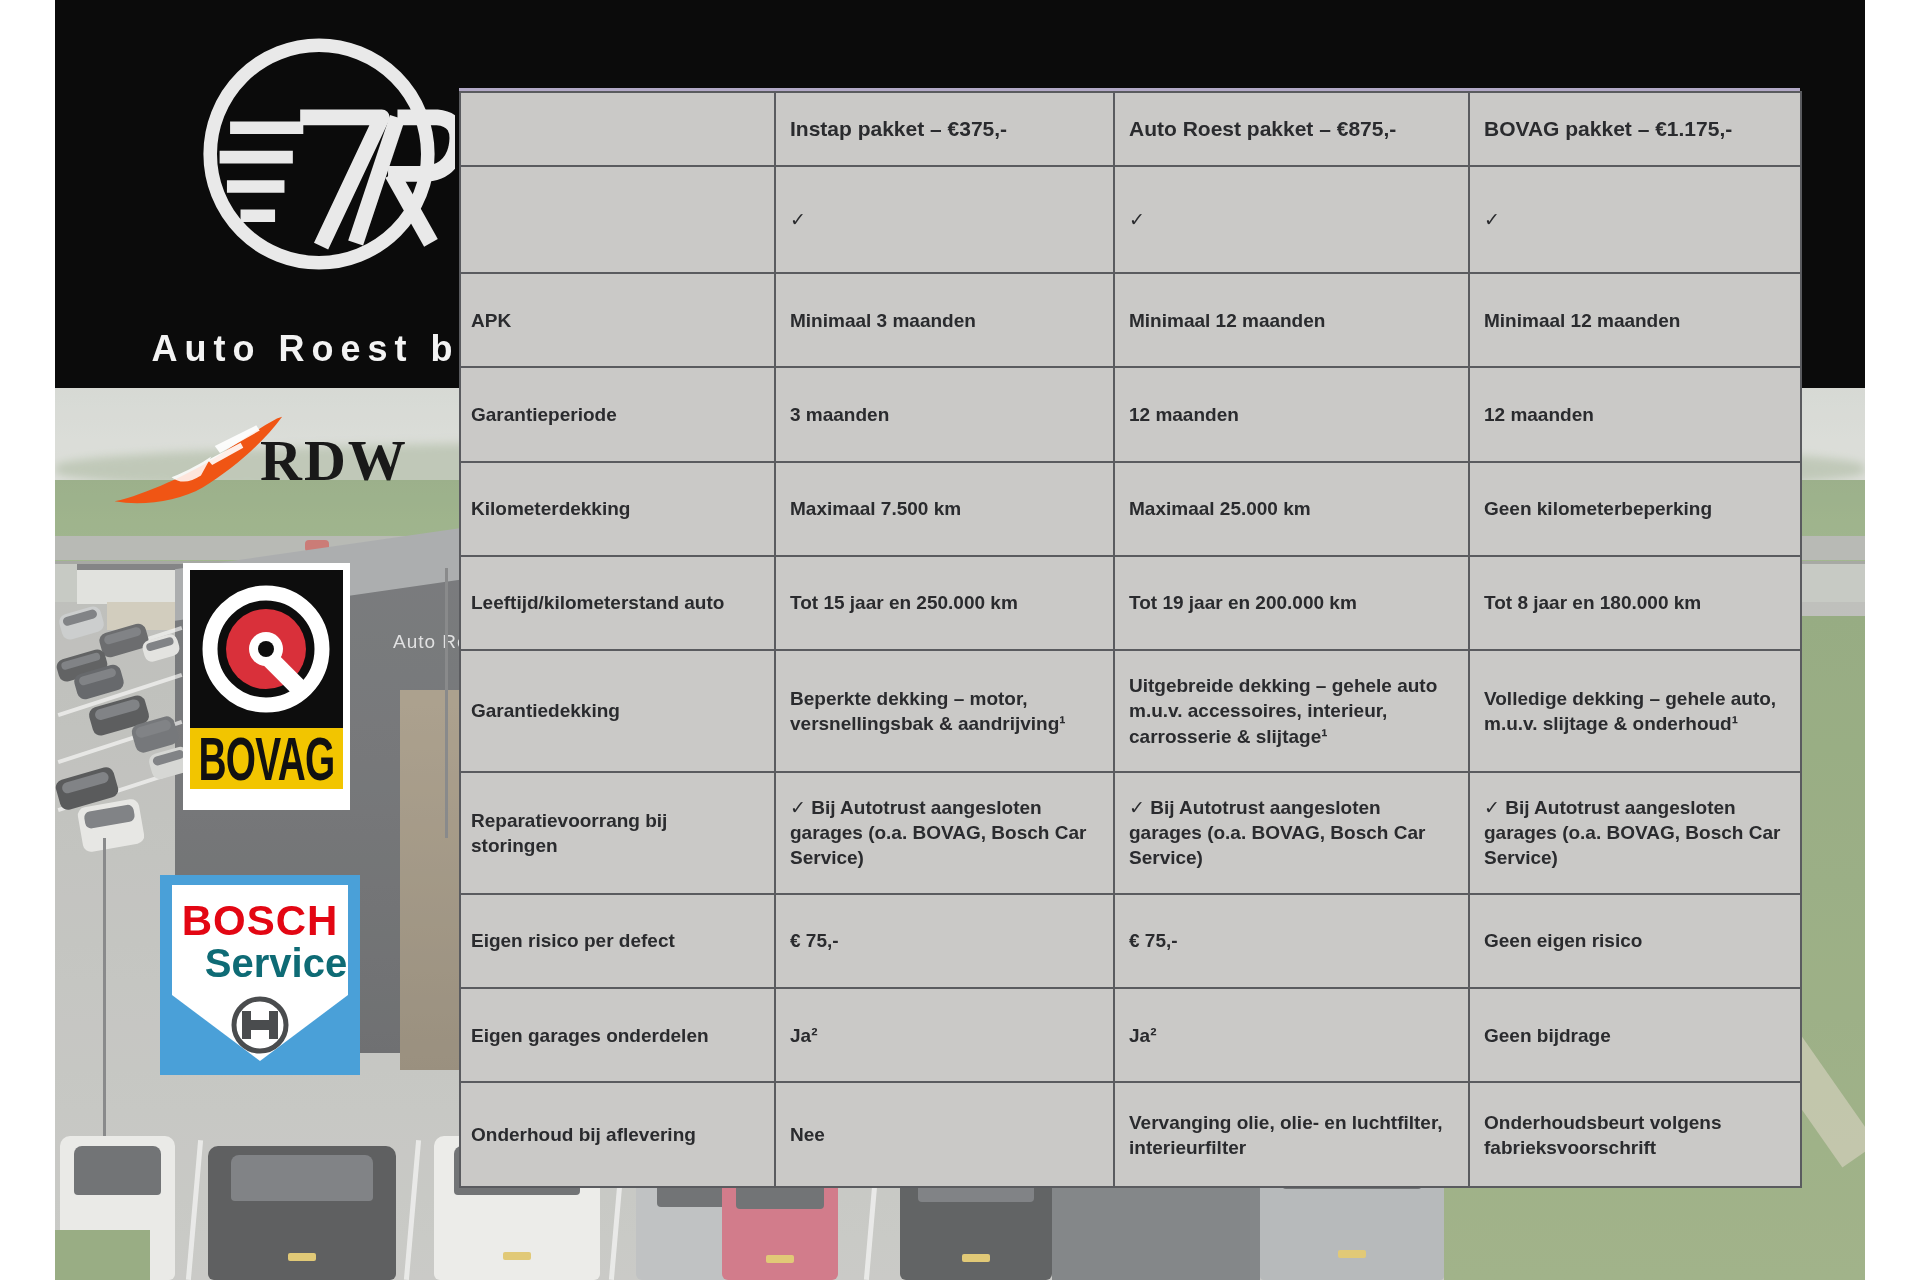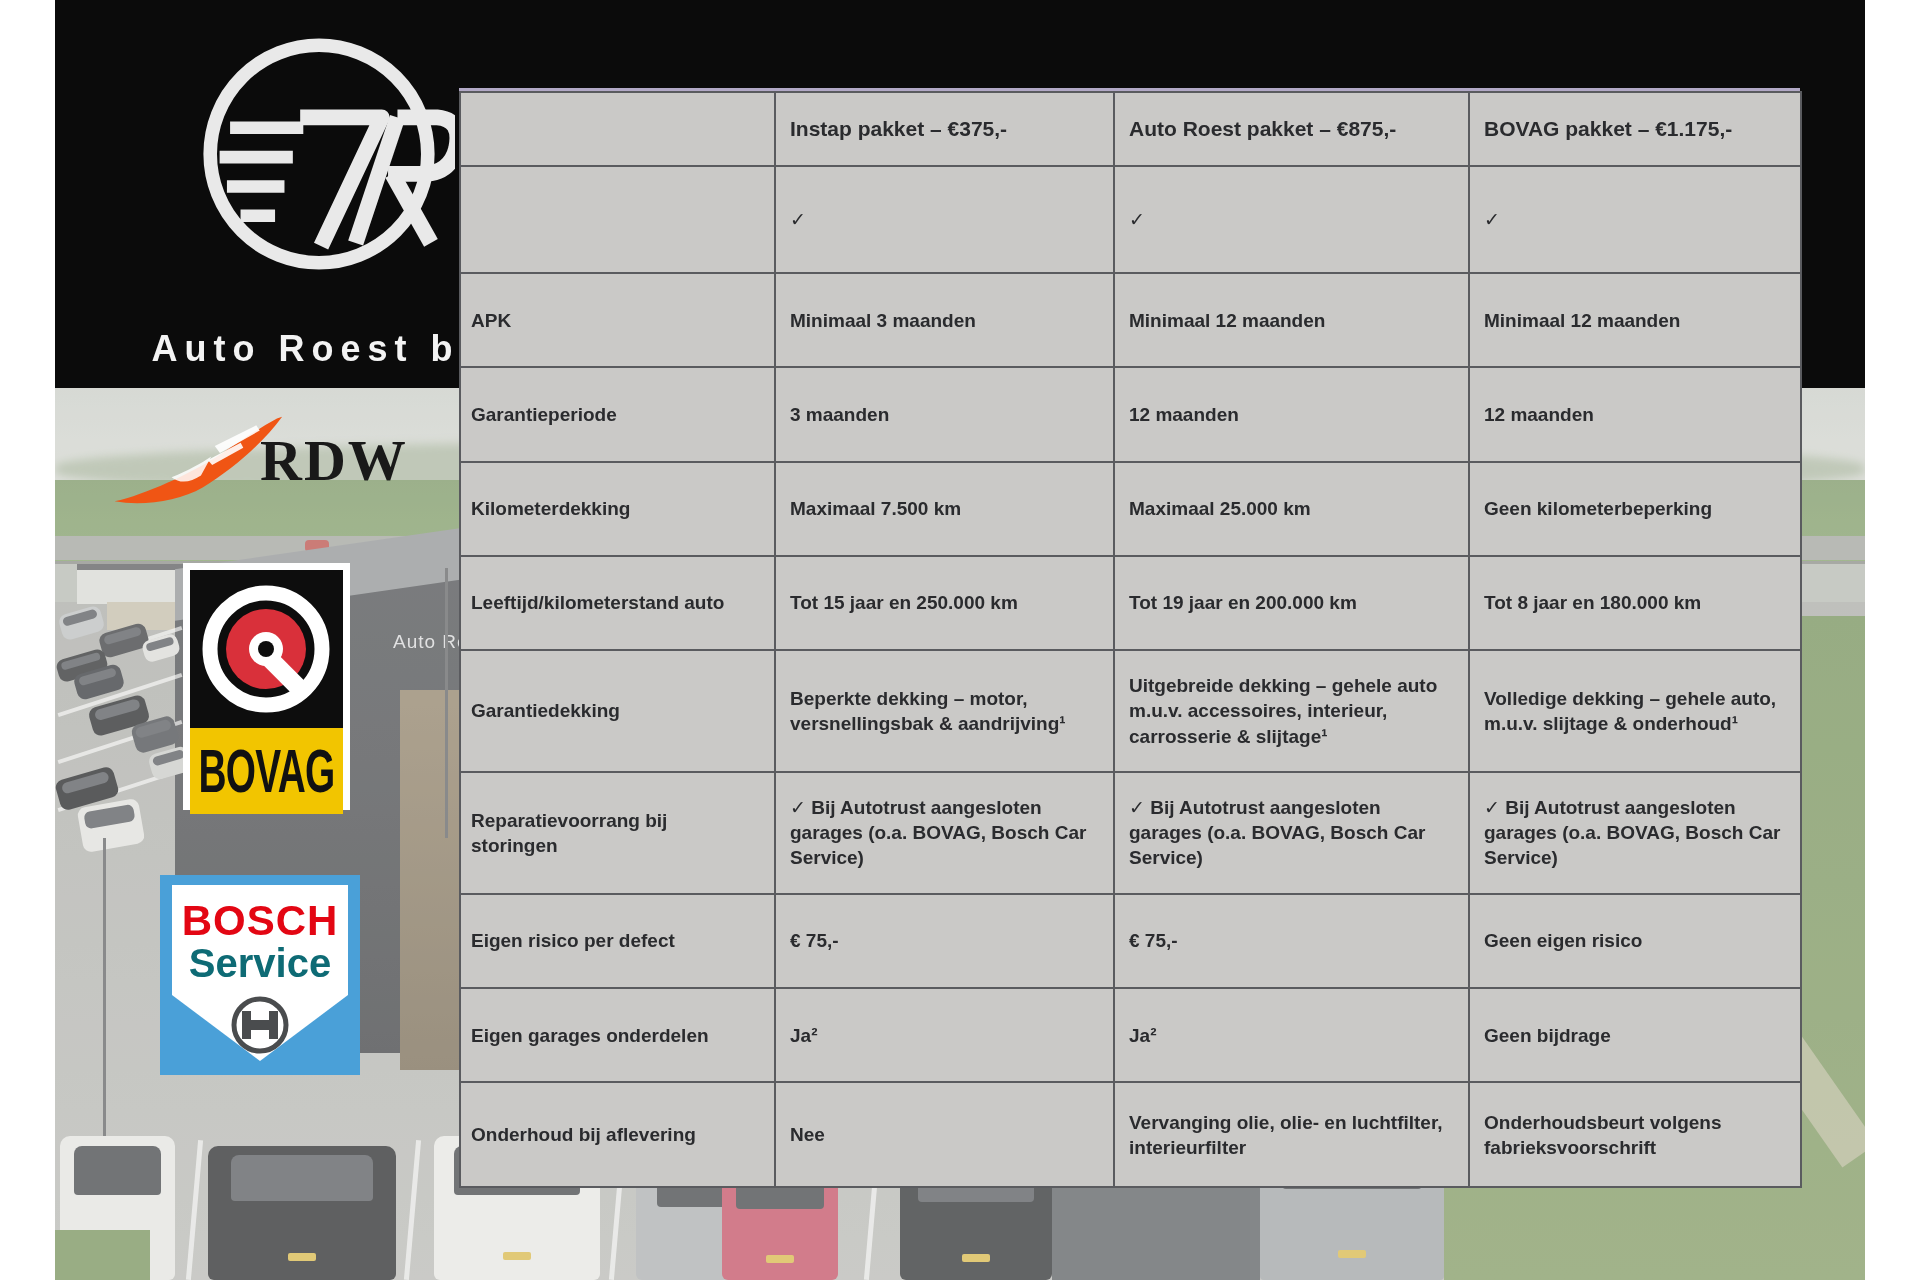--- a/index.html
+++ b/index.html
@@ -60,7 +60,7 @@
   font-weight:700;font-size:58px;color:#191919;letter-spacing:2px;}
 .bovag{position:absolute;left:183px;top:563px;width:167px;height:247px;background:#ffffff;padding:7px;z-index:4;}
 .bovag-top{position:relative;width:100%;height:158px;background:#0d0d0d;}
-.bovag-band{position:relative;width:100%;height:86px;background:var(--bovag-yellow);
+.bovag-band{position:relative;width:100%;height:61px;background:var(--bovag-yellow);
   display:flex;align-items:center;justify-content:center;}
 .bovag-band span{font-size:54px;font-weight:800;color:#111;transform:scale(.72,1.12);letter-spacing:-1px;}
 .bosch{position:absolute;left:160px;top:875px;width:200px;height:200px;background:var(--bosch-blue);z-index:4;}

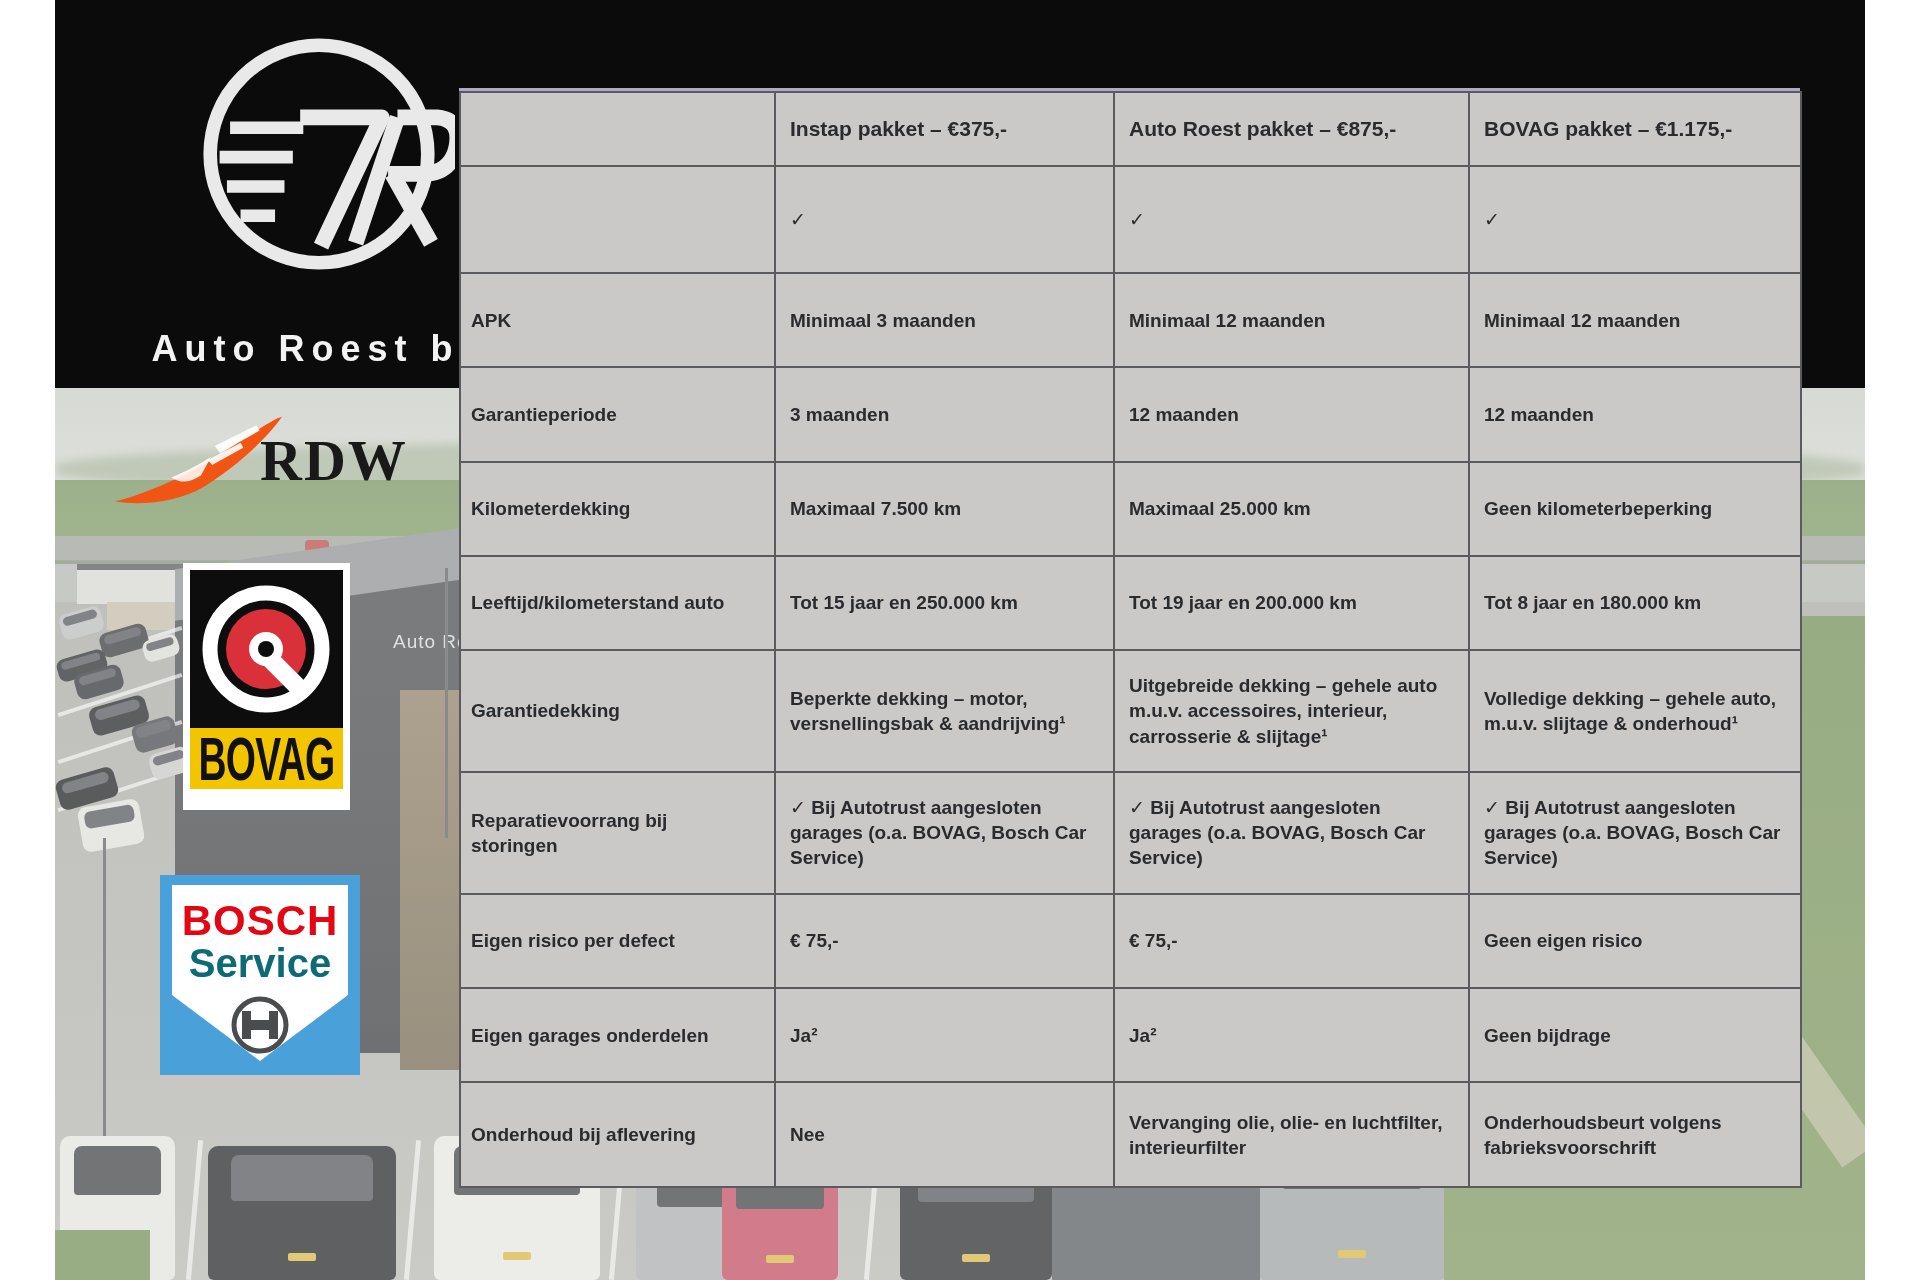--- a/index.html
+++ b/index.html
@@ -68,7 +68,7 @@
   clip-path:polygon(6% 5%,94% 5%,94% 60%,50% 93%,6% 60%);}
 .bosch-t1{position:absolute;left:0;width:100%;top:22px;text-align:center;color:var(--bosch-red);
   font-size:42px;font-weight:800;letter-spacing:1px;}
-.bosch-t2{position:absolute;left:0;width:100%;top:66px;text-align:center;color:var(--bosch-teal);
+.bosch-t2{position:absolute;left:16px;width:100%;top:66px;text-align:center;color:var(--bosch-teal);
   font-size:40px;font-weight:700;}
 .bosch-arm{position:absolute;left:50%;top:118px;transform:translateX(-50%);}
 

